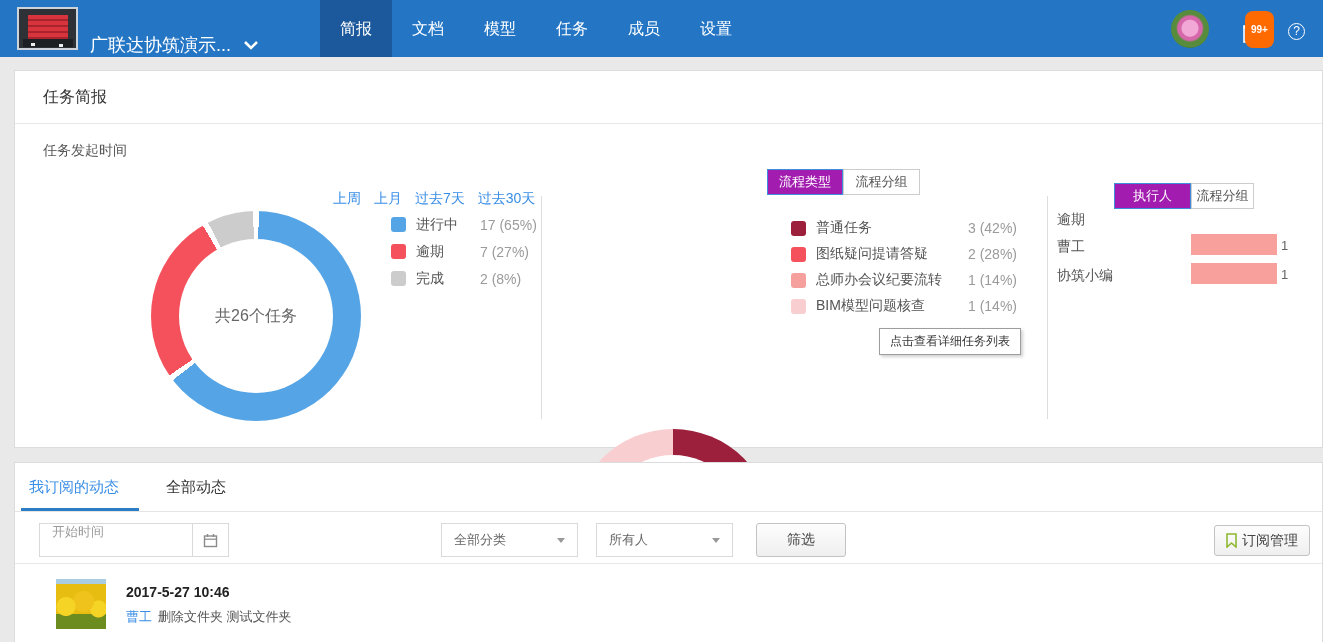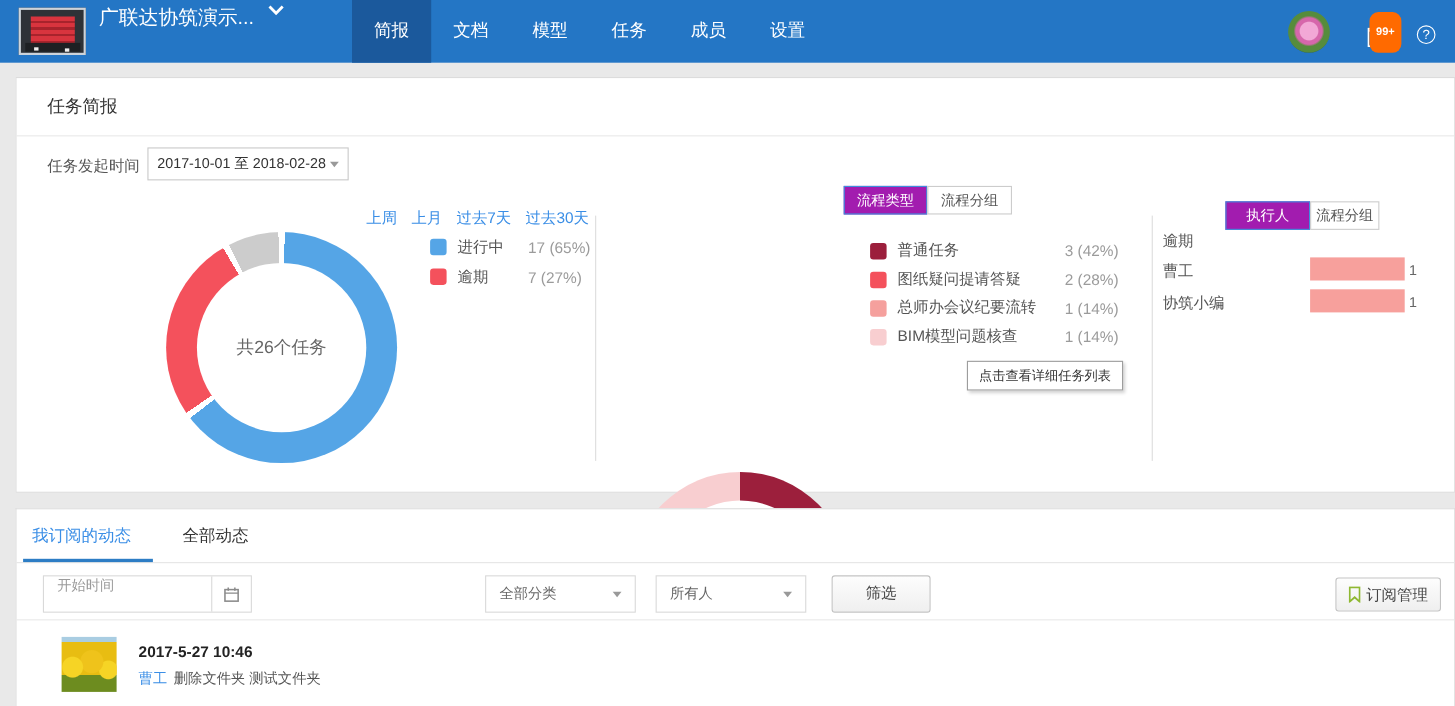--- a/index.html
+++ b/index.html
@@ -20,7 +20,7 @@
   .logo-base { position:absolute; left:4px; top:30px; width:50px; height:8px;
     background:#1d2023; }
   .logo-dot { position:absolute; width:4px; height:3px; background:#eee; }
-  .proj-switch { left:90px; top:4px; height:57px; display:flex; align-items:flex-start; gap:12px; cursor:pointer; }
+  .proj-switch { left:90px; top:16px; height:57px; display:flex; align-items:center; gap:12px; cursor:pointer; }
   .proj-title { color:#fff; font-size:18px; }
   .nav { left:320px; top:0; height:57px; display:flex; }
   .nav-tab { width:72px; height:57px; line-height:57px; text-align:center;

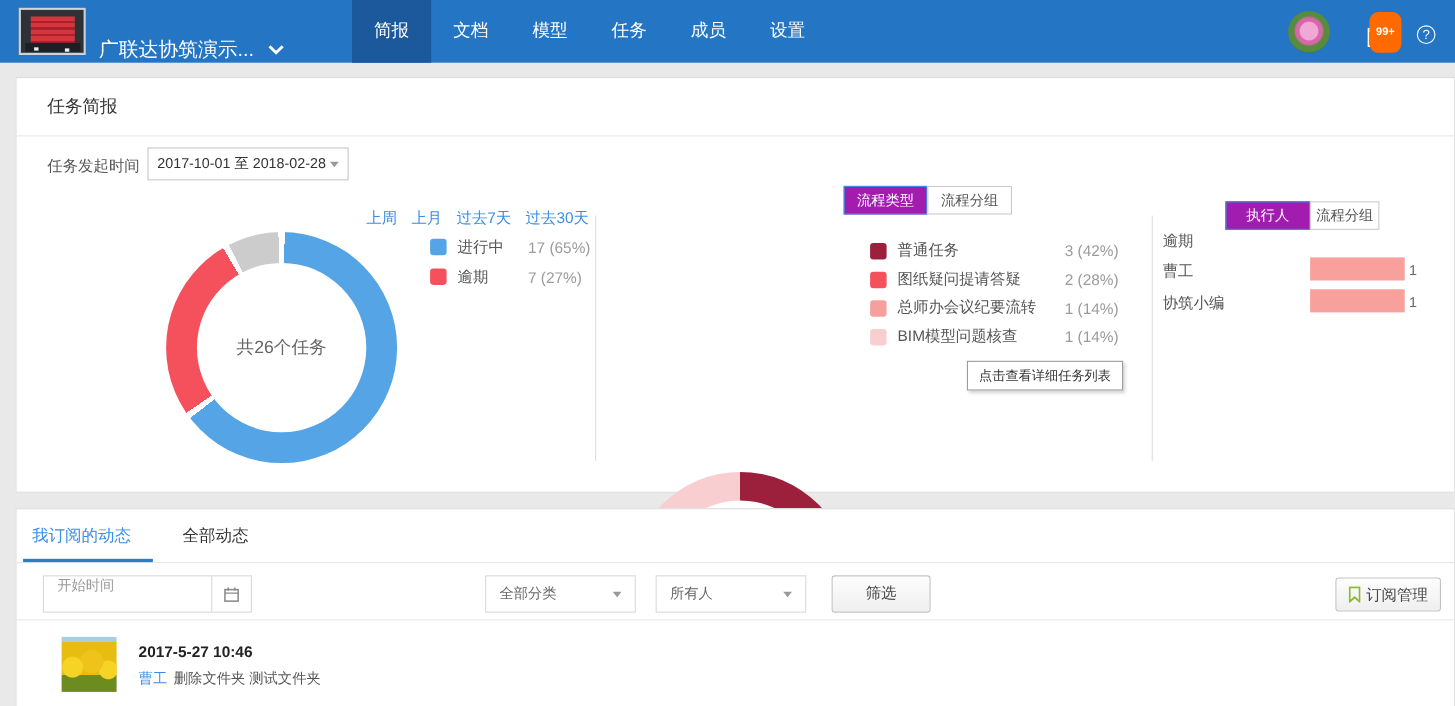--- a/index.html
+++ b/index.html
@@ -157,10 +157,6 @@
   <div class="abs hdiv" style="top:52px;"></div>
 
   <div class="abs filter-label">任务发起时间</div>
-  <div class="abs date-select">
-    <span>2017-10-01 至 2018-02-28</span>
-    <i class="caret"></i>
-  </div>
   <div class="abs quick-links">
     <a>上周</a>
     <a>上月</a>

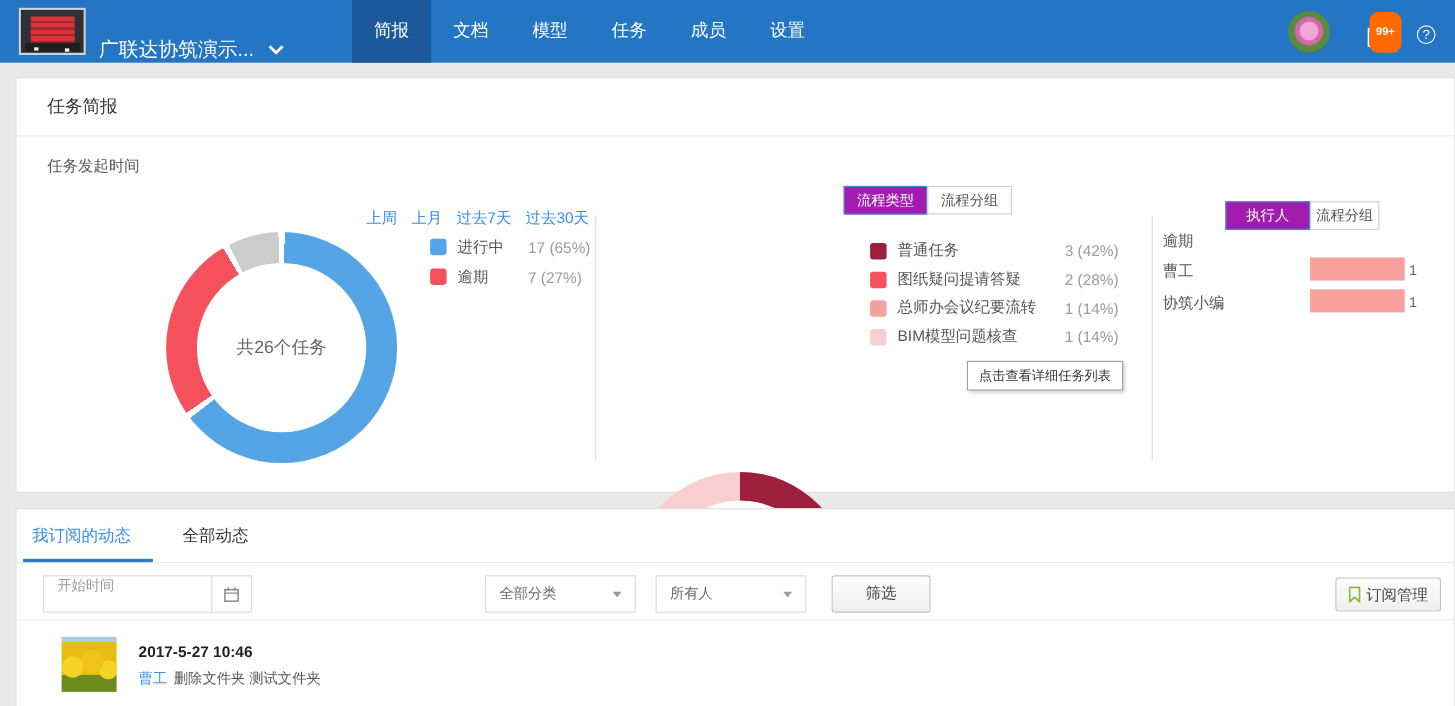--- a/index.html
+++ b/index.html
@@ -183,6 +183,11 @@
       <span class="lbl">逾期</span>
       <span class="lval">7 (27%)</span>
     </div>
+    <div class="lrow">
+      <span class="swatch" style="background: rgb(204, 204, 204);"></span>
+      <span class="lbl">完成</span>
+      <span class="lval">2 (8%)</span>
+    </div>
   </div>
 
   <div class="abs seg-toggle toggle-type">

